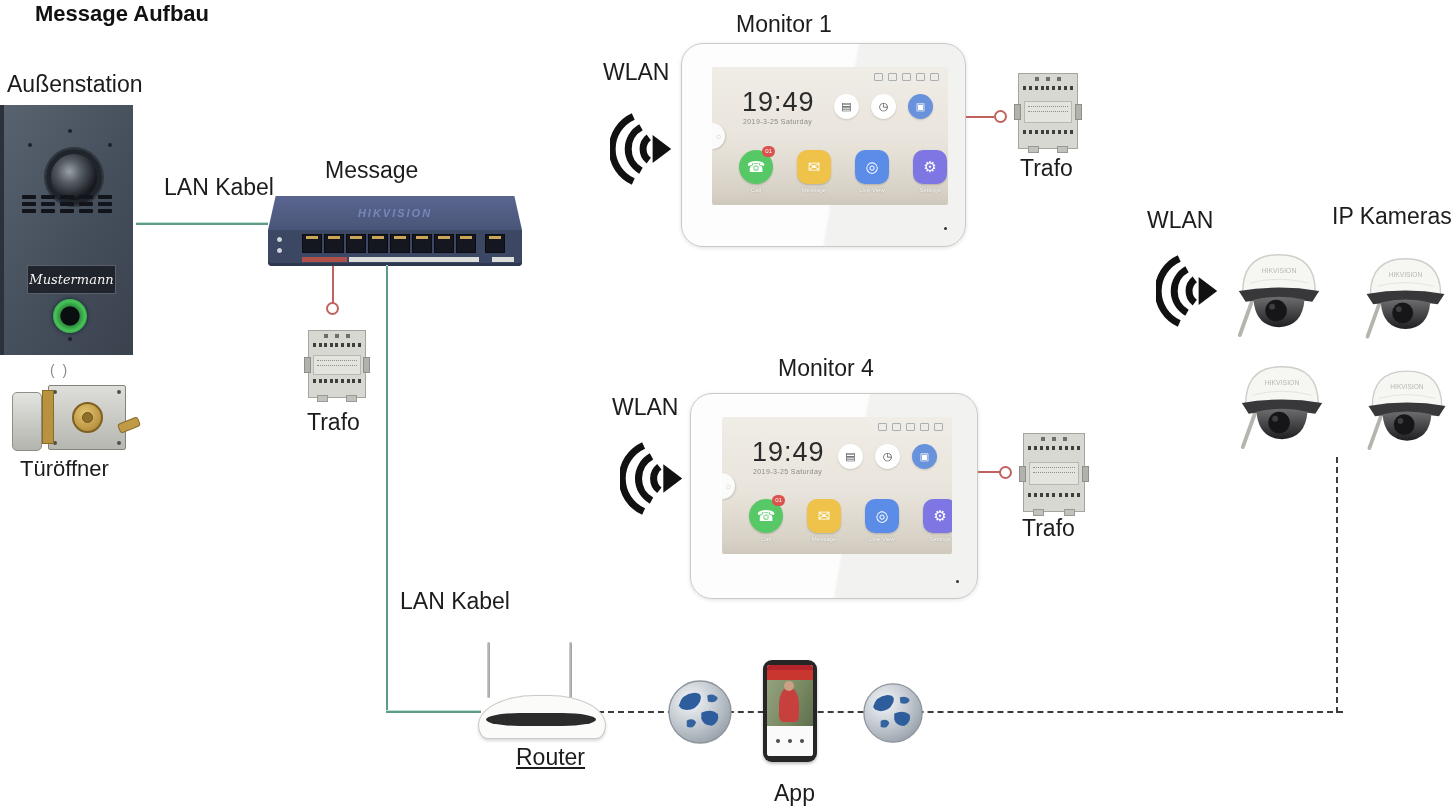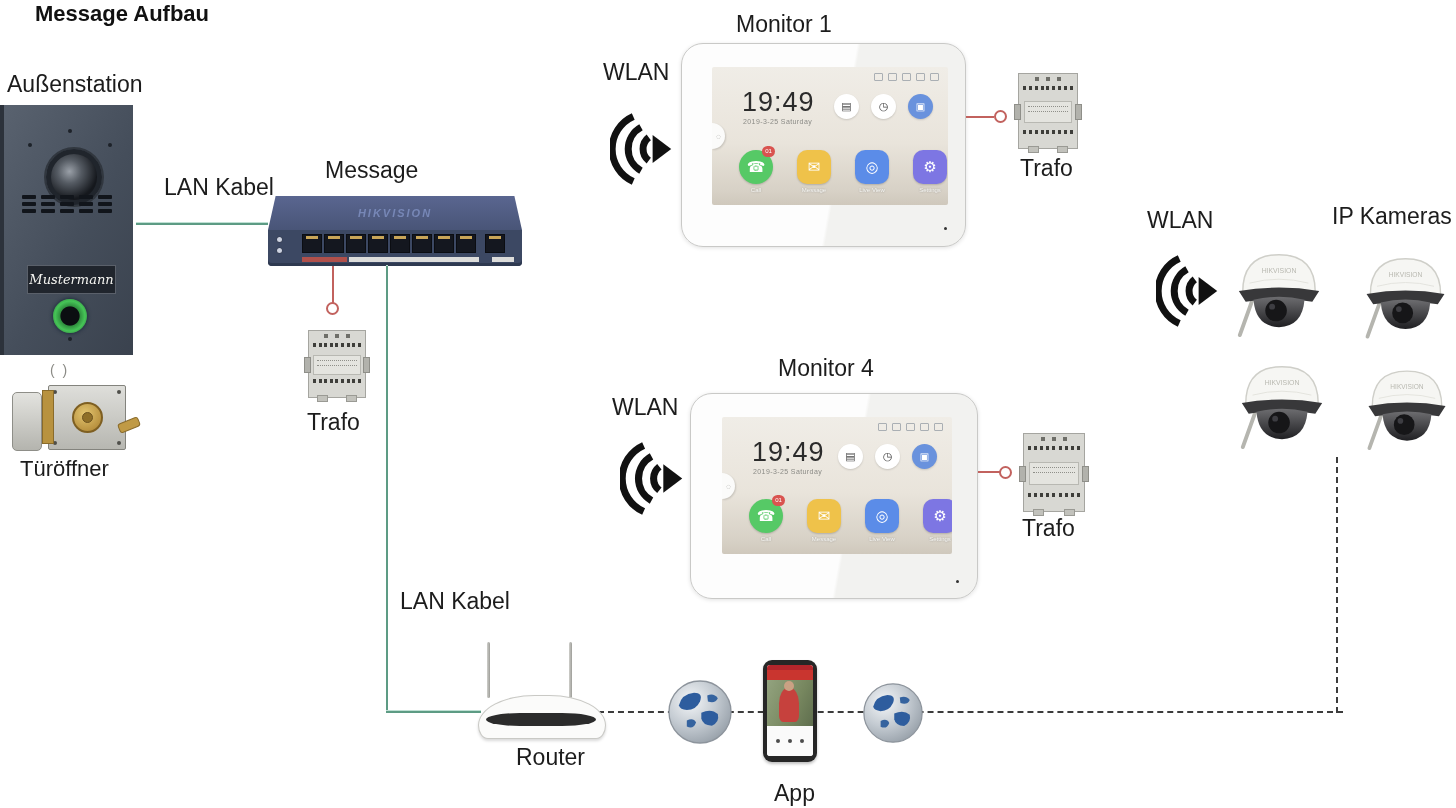--- a/index.html
+++ b/index.html
@@ -292,7 +292,7 @@
   <div class="router-body">
     <div class="router-stripe"></div>
   </div>
-  <div class="diagram-label" style="left:516px;top:744px;">Router</div>
+  <div class="diagram-label" style="left:516px;top:744px;text-decoration:underline;">Router</div>
 
   <svg class="globe" style="left:667px;top:679px;" width="66" height="66" viewBox="0 0 100 100">
     <circle cx="50" cy="50" r="47" fill="url(#globeg)" stroke="#8d949c" stroke-width="2"></circle>

